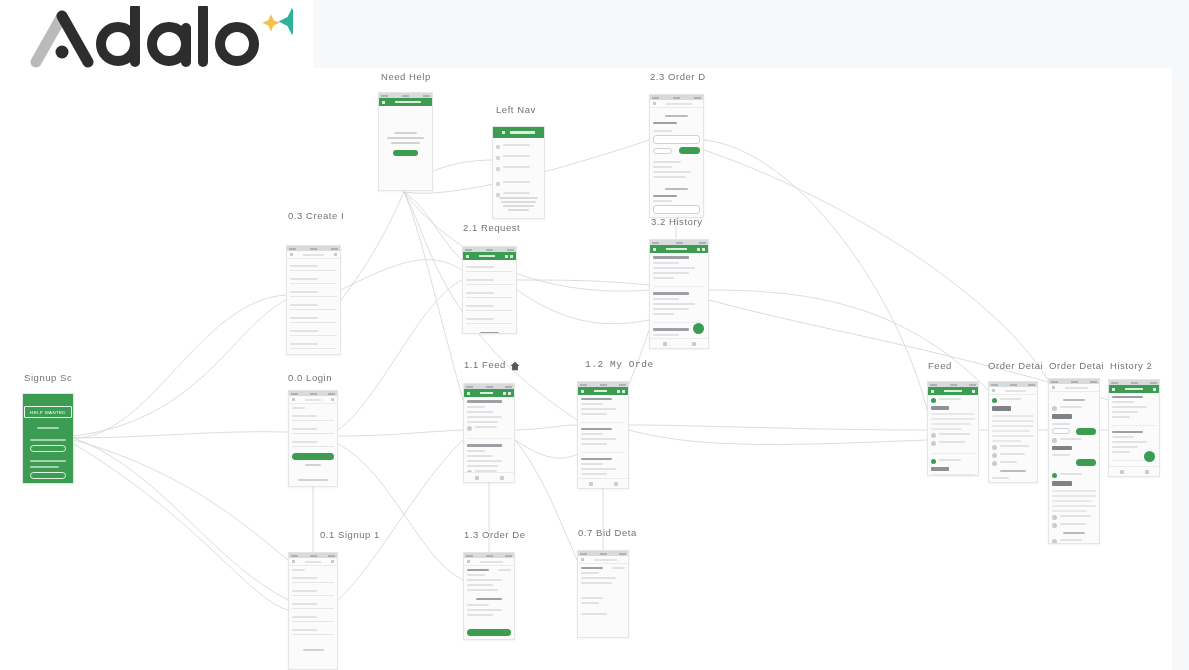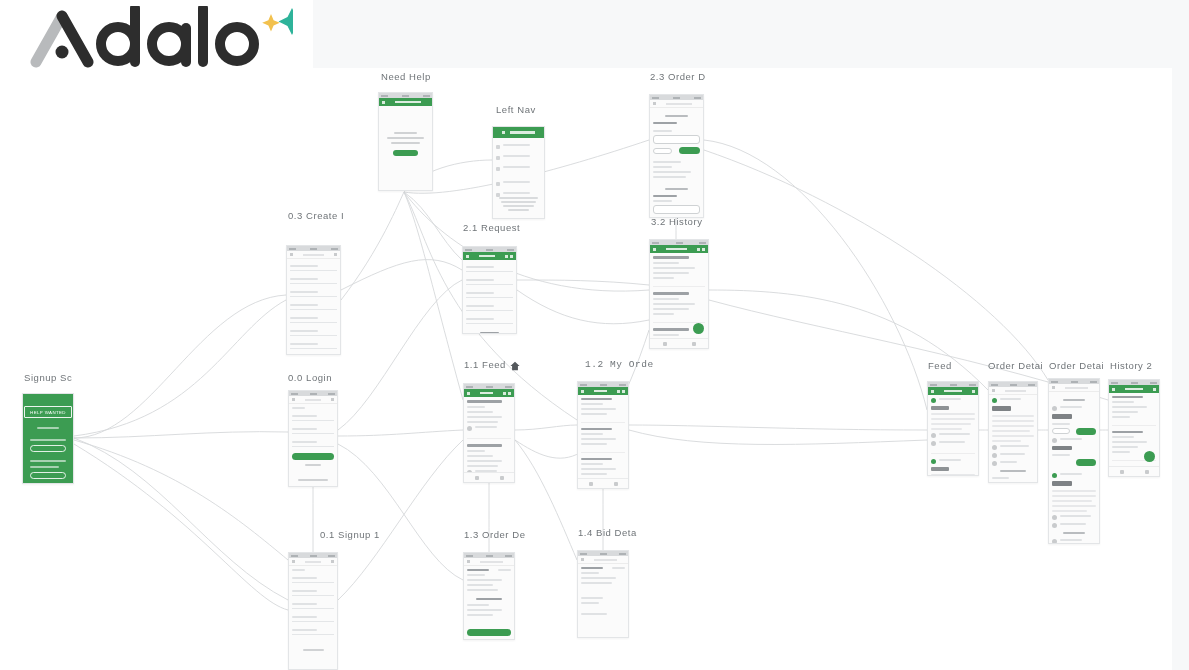--- a/index.html
+++ b/index.html
@@ -861,7 +861,7 @@
       </div>
       <div class="node" style="left: 577px; top: 550px; width: 52px; height: 88px;">
         <div class="node-label" style="left: 1px; top: -23px;">
-          <span>1.4 Bid Deta</span>
+          <span>0.7 Bid Deta</span>
         </div>
         <div class="phone" style="left: 0px; top: 0px; width: 52px; height: 88px;">
           <div class="statusbar">

